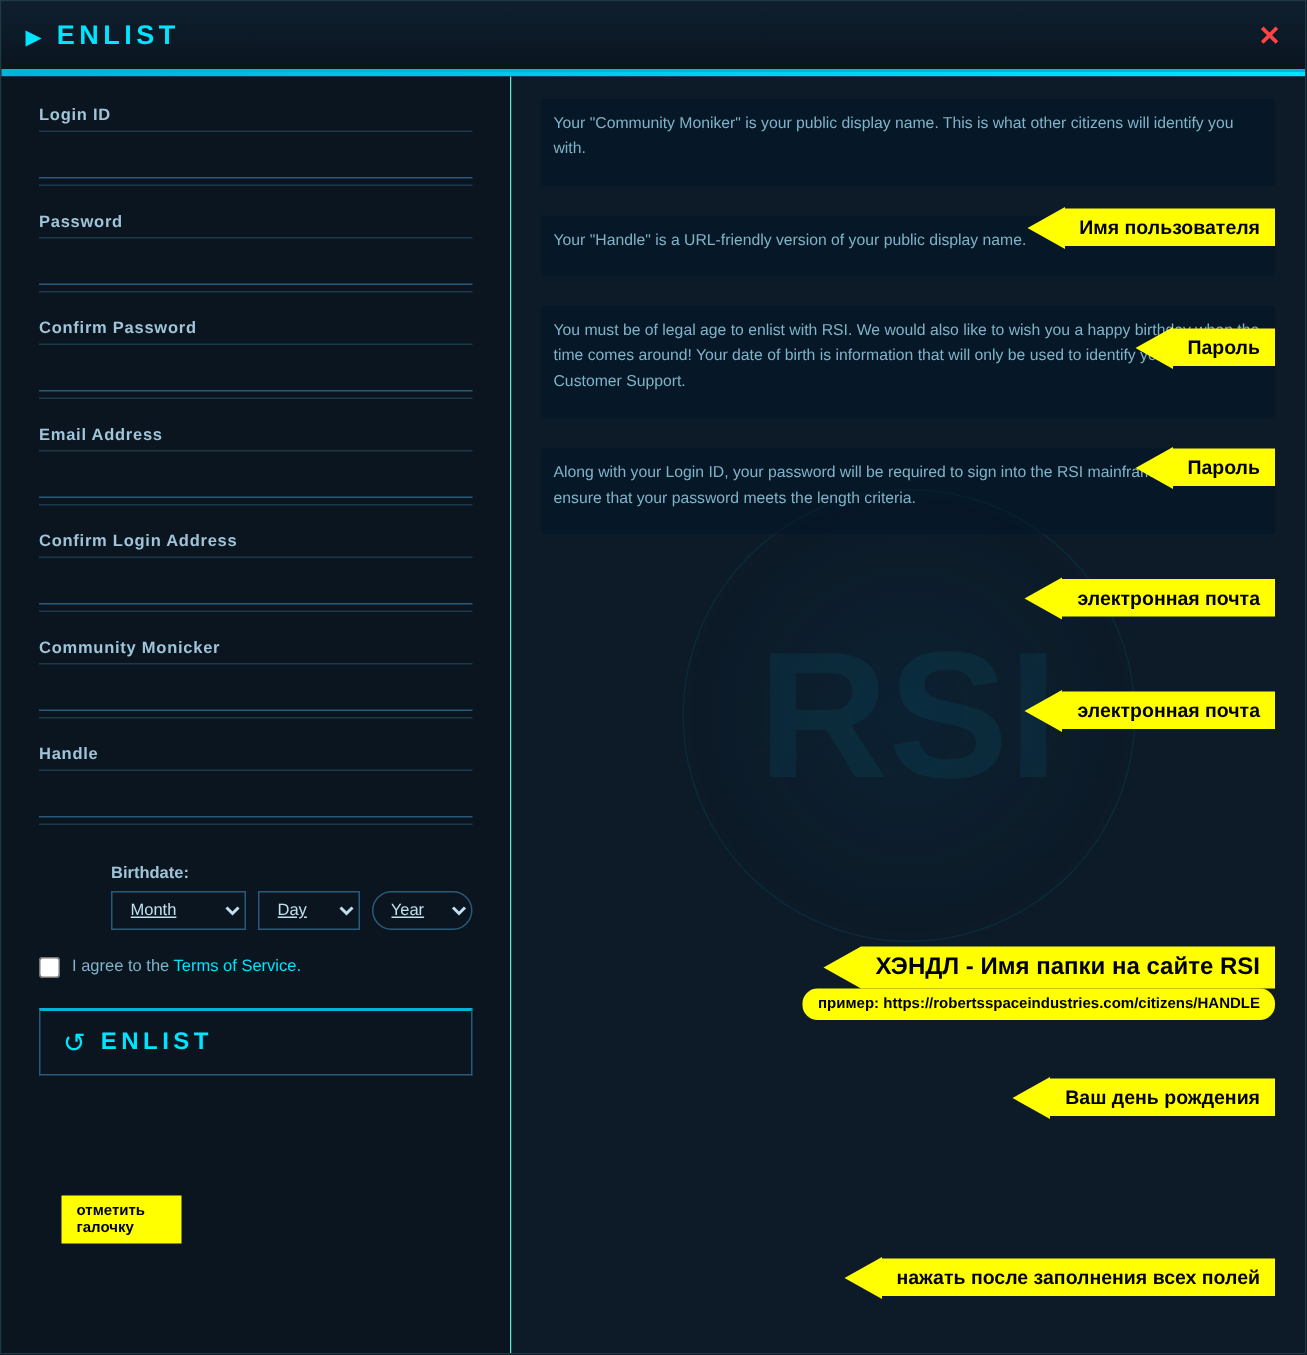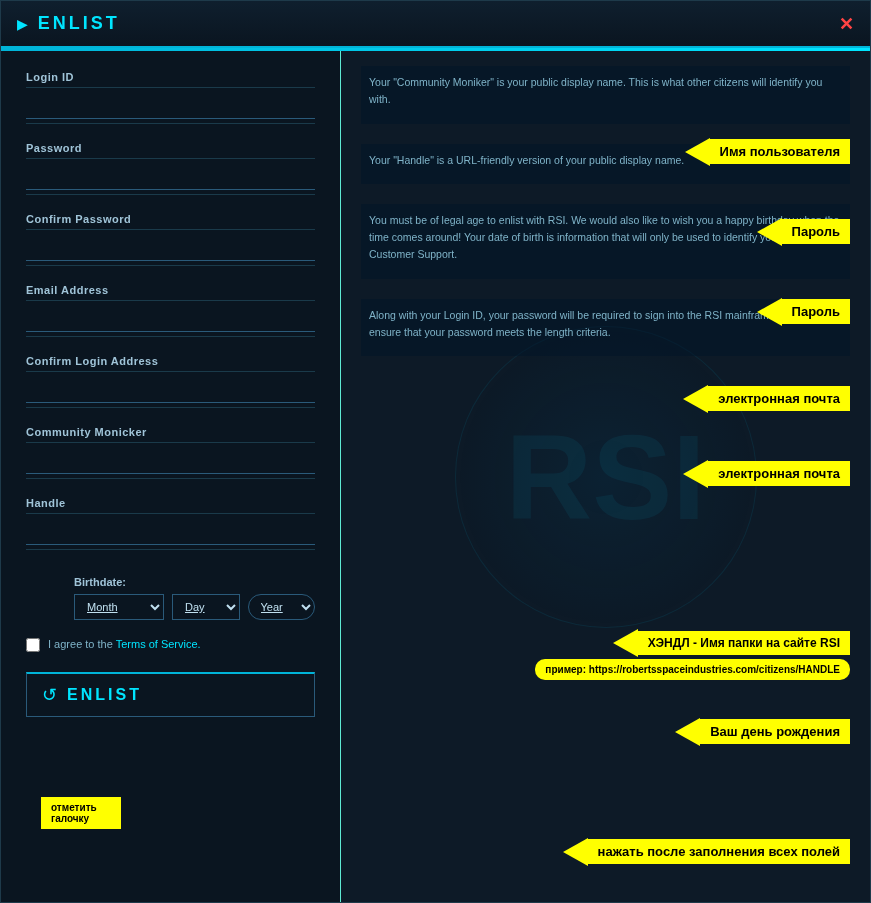--- a/index.html
+++ b/index.html
@@ -446,7 +446,7 @@
     <div class="ann-box ann-right-arrow" style="right: 20px; top: 460px;">электронная почта</div>
 
 
-    <div class="ann-box ann-right-arrow" style="right: 20px; top: 630px; font-size: 12px;">ХЭНДЛ - Имя папки на сайте RSI</div>
+    <div class="ann-box ann-right-arrow" style="right: 20px; top: 630px; font-size: 16px;">ХЭНДЛ - Имя папки на сайте RSI</div>
 
     <div class="ann-box" style="right: 20px; top: 658px; font-size: 10px; background: #ffff00; border-radius: 10px;">пример: https://robertsspaceindustries.com/citizens/HANDLE</div>
 

